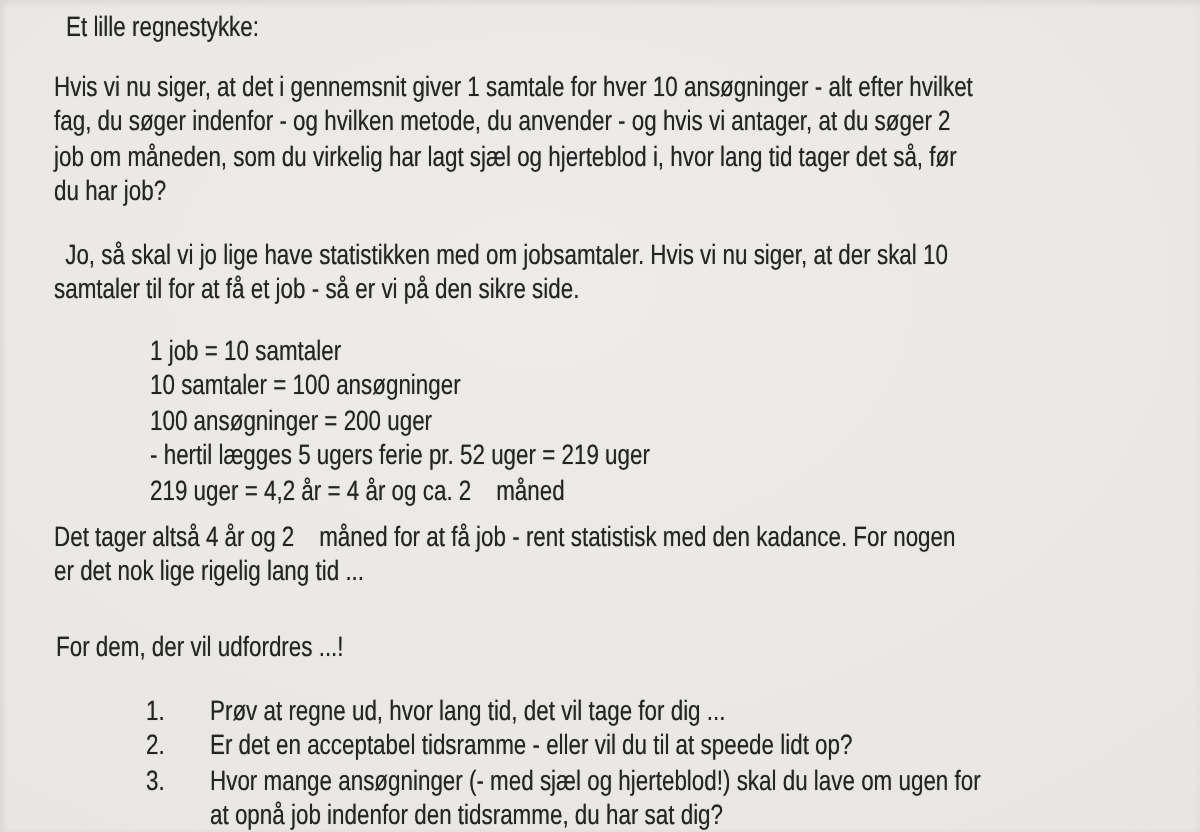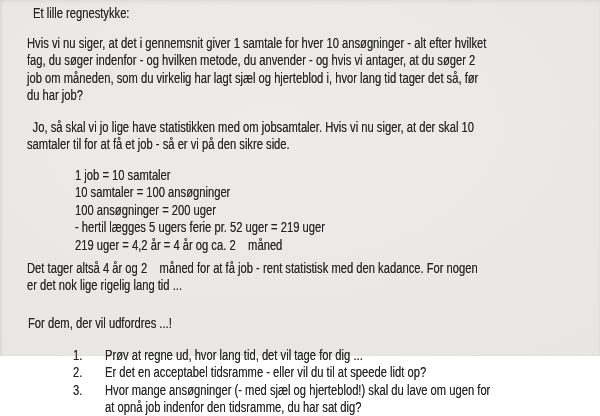--- a/index.html
+++ b/index.html
@@ -13,7 +13,7 @@
     position: absolute;
     inset: 0;
     width: 600px;
-    height: 356px;
+    height: 416px;
     background: radial-gradient(130% 130% at 45% 35%, #edece9 0%, #e8e7e3 55%, #e1e0dc 100%);
     box-shadow: inset 0 2px 4px rgba(0,0,0,0.05), inset 2px 0 3px rgba(0,0,0,0.04);
   }

